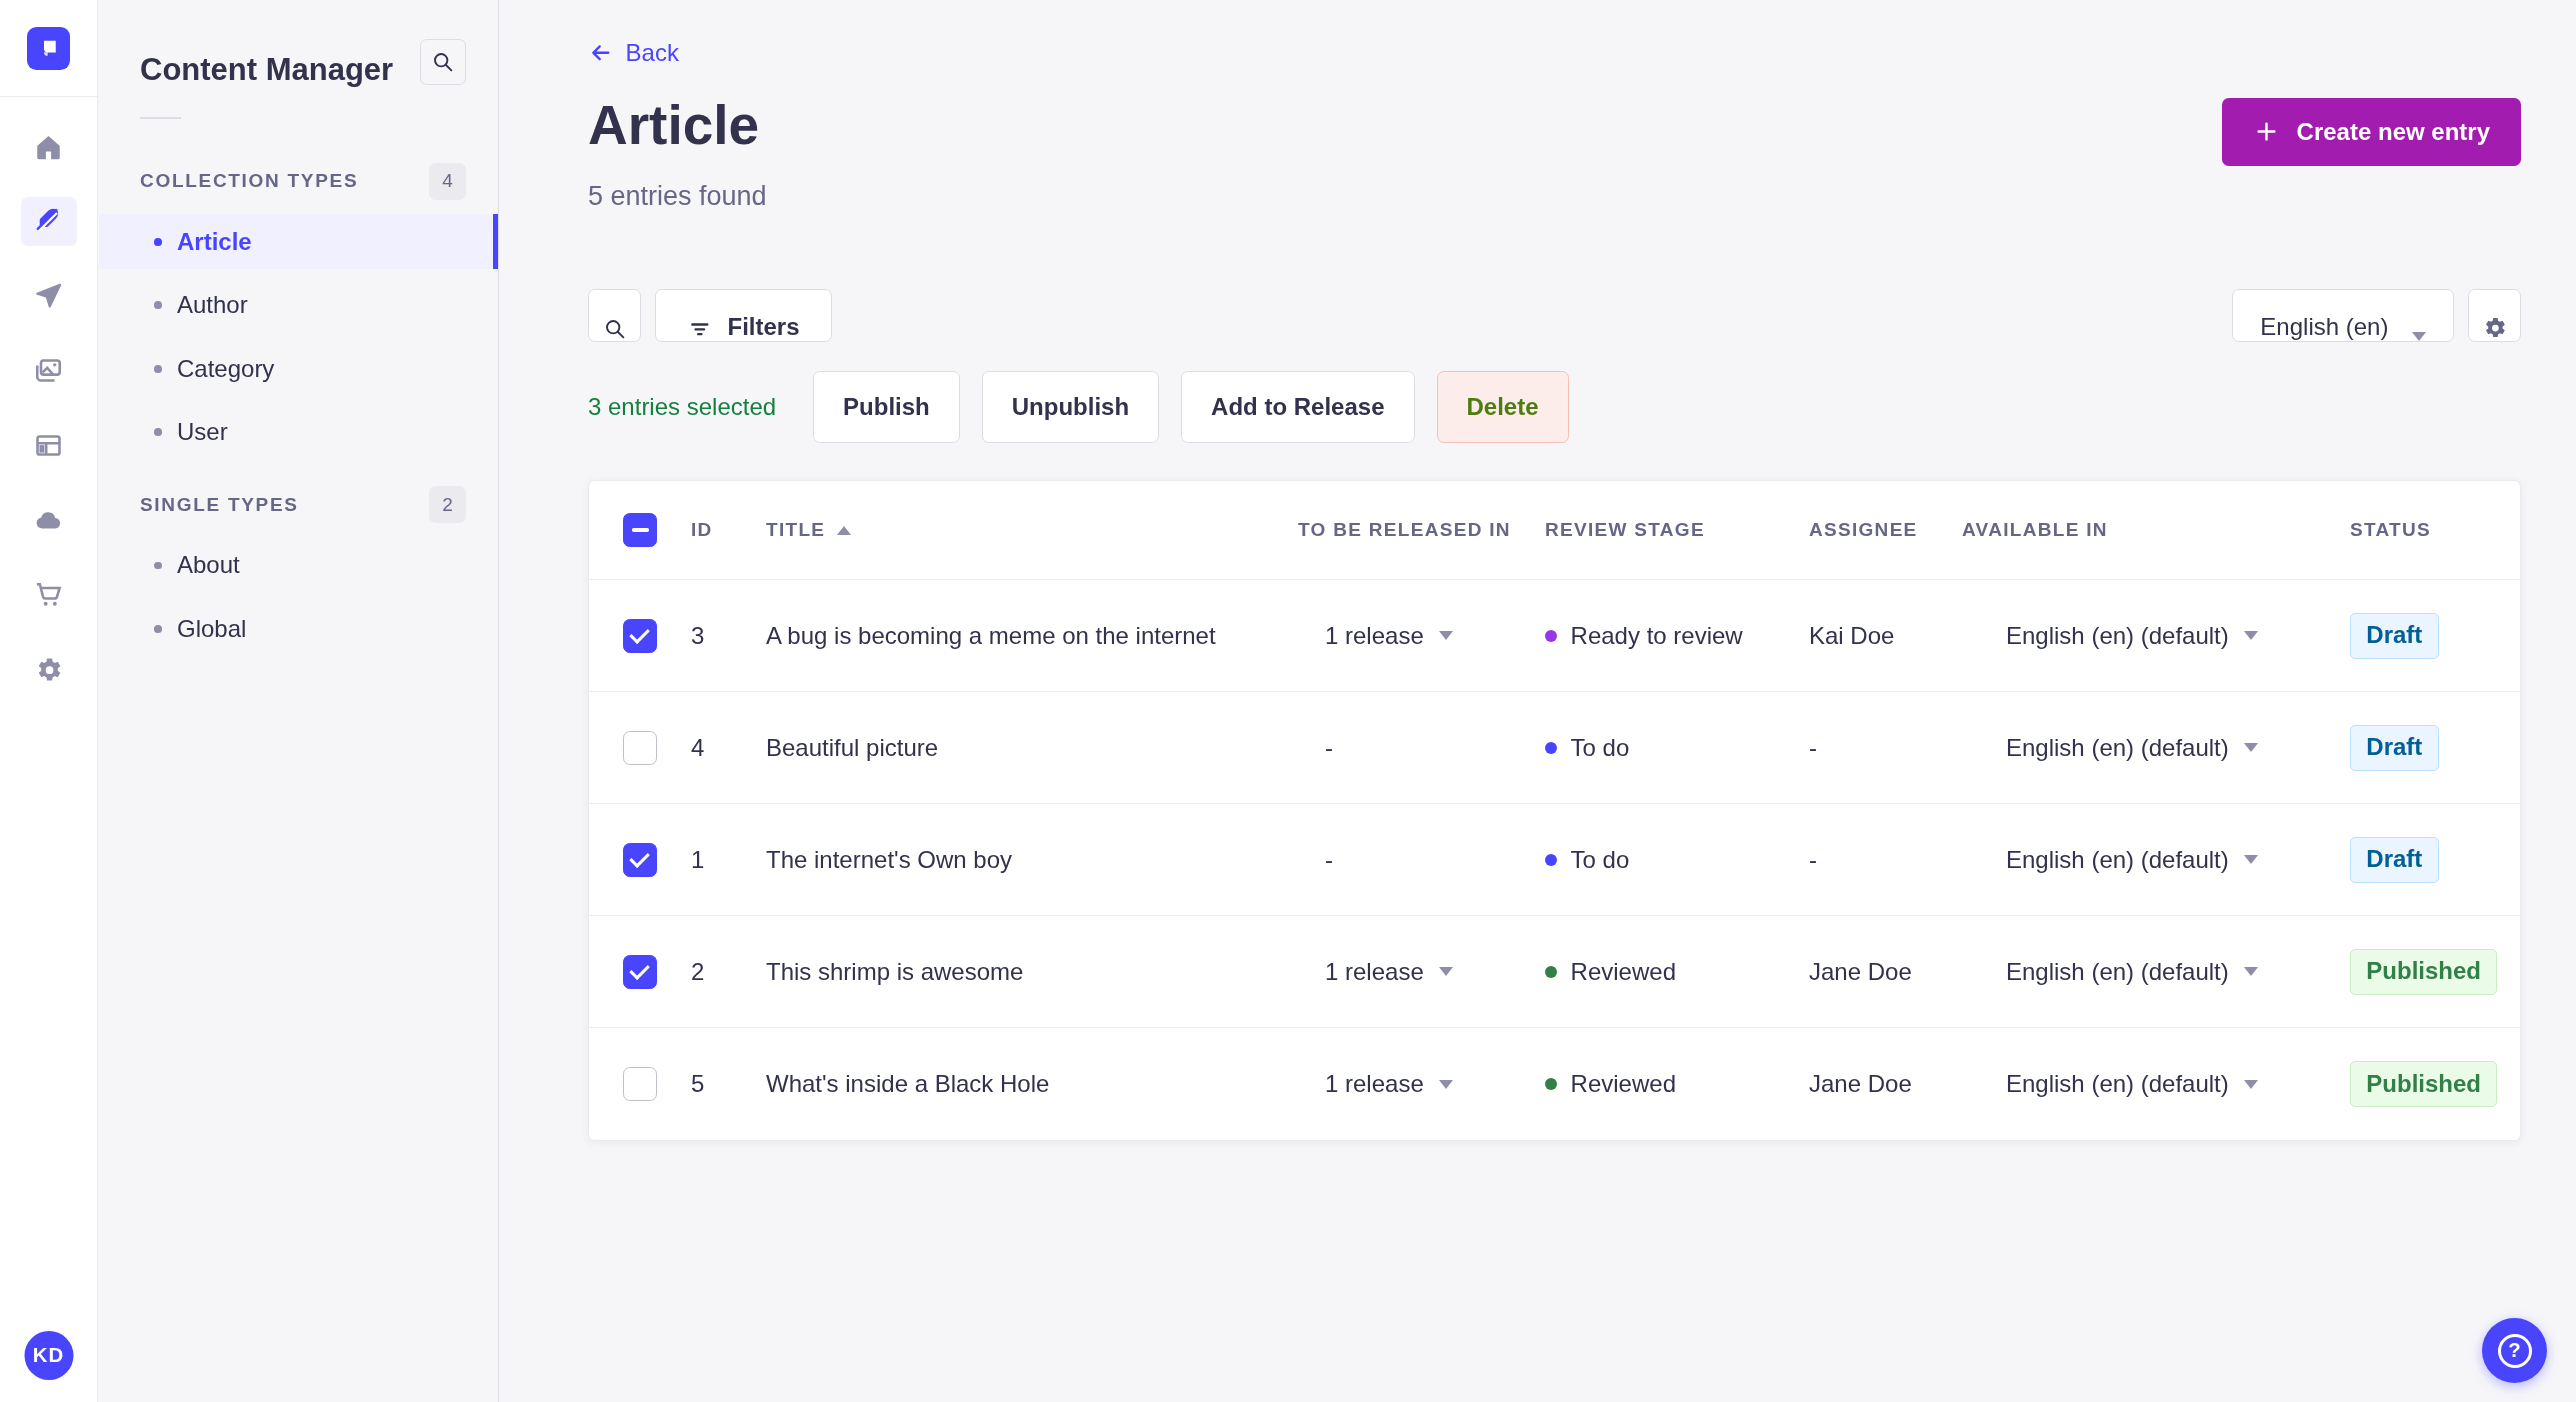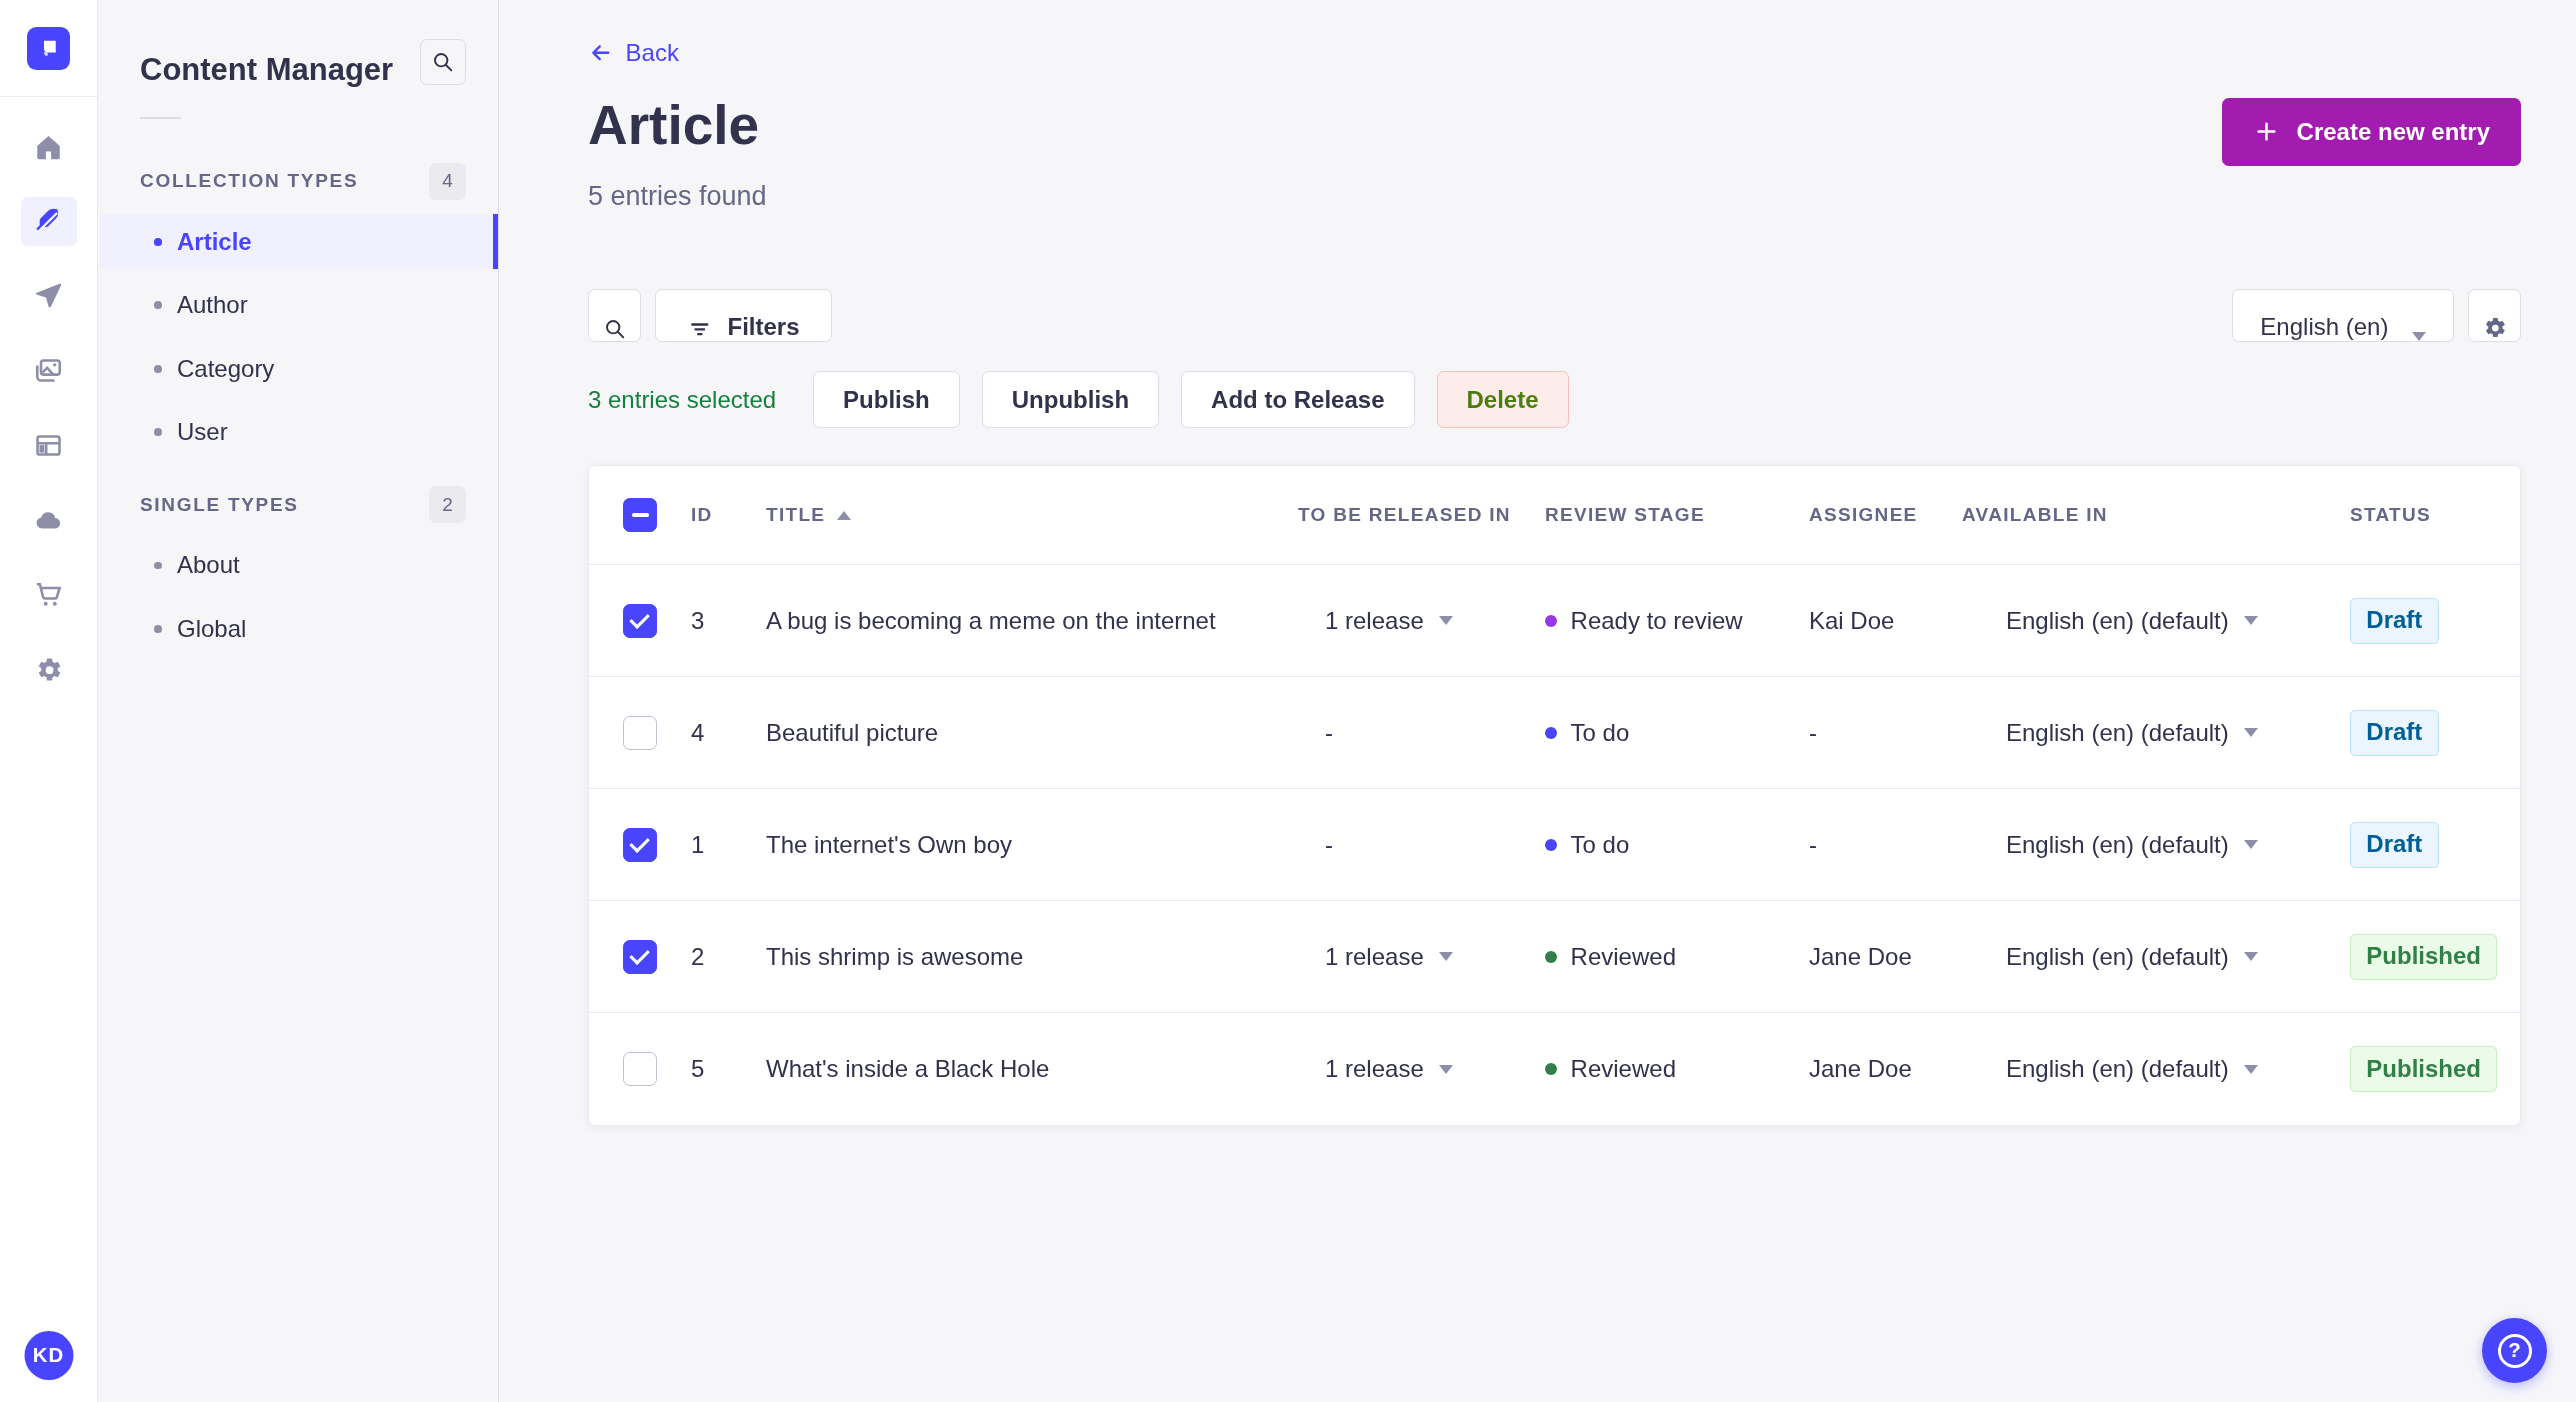--- a/index.html
+++ b/index.html
@@ -55,7 +55,7 @@
 
   .selection-row { margin-top:29px; display:flex; align-items:center; gap:22px; }
   .selection-label { font-size:24px; color:#15803d; margin-right:15px; }
-  .btn-secondary { height:57px; padding:0 29px; border:0.9px solid #DCDCE4; background:#fff; border-radius:6.8px; font-size:24px; font-weight:600;
+  .btn-secondary { height:72px; padding:0 29px; border:0.9px solid #DCDCE4; background:#fff; border-radius:6.8px; font-size:24px; font-weight:600;
     color:#32324D; cursor:pointer; font-family:inherit; }
   .btn-danger { border-color:#F5C0B8; background:#FCECEA; color:#4d7c0f; }
 

